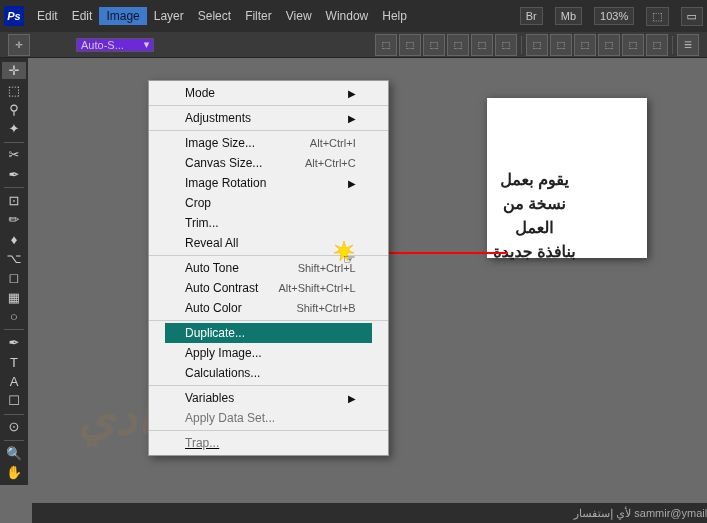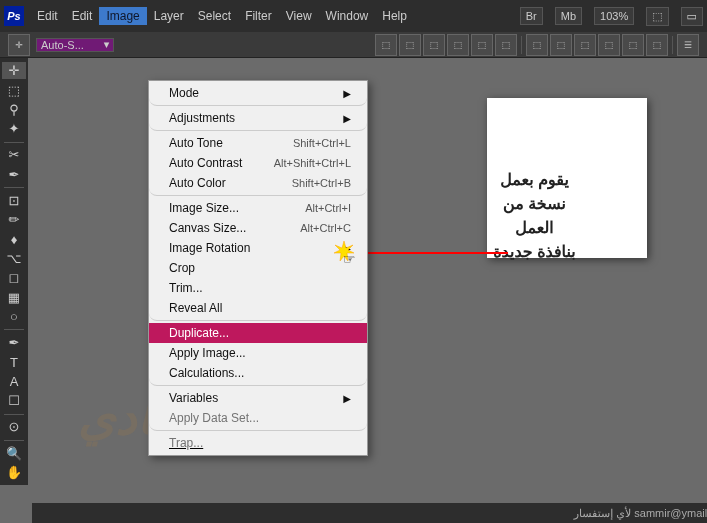--- a/index.html
+++ b/index.html
@@ -255,7 +255,7 @@
       cursor: pointer;
     }
     .options-combo {
-      background: #701a75;
+      background: #6d28d9;
       border: 1px solid #555;
       color: #ccc;
       font-size: 11px;
@@ -265,6 +265,7 @@
       align-items: center;
       gap: 20px;
       cursor: pointer;
+      margin-left: 40px;
     }
 
     

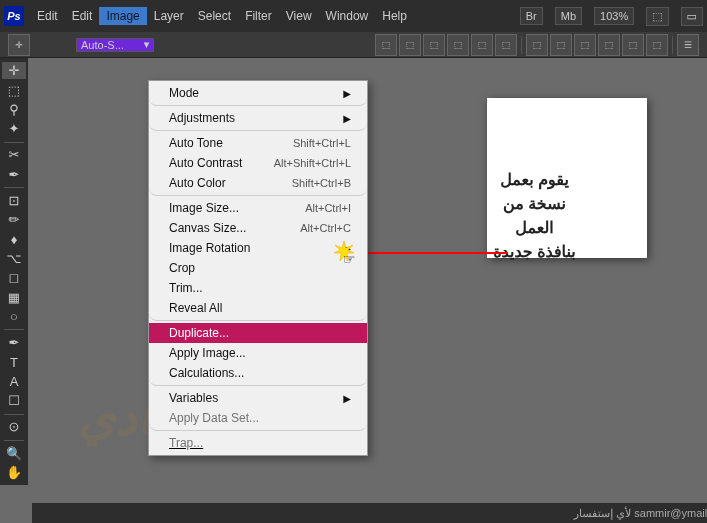--- a/index.html
+++ b/index.html
@@ -169,8 +169,7 @@
 
     .menu-section {
       border-bottom: 1px solid #ccc;
-      padding: 2px 0;
-      border-radius: 8px;
+      padding: 2px 16px;
     }
     .menu-section:last-child {
       border-bottom: none;

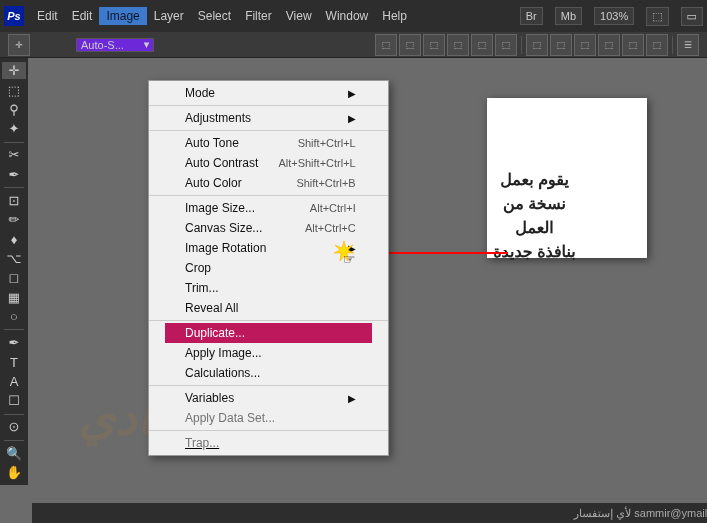--- a/index.html
+++ b/index.html
@@ -435,6 +435,30 @@
 
         <div class="menu-section">
           <div class="menu-item">
+            <span class="menu-item-label">Image Size...</span>
+            <span class="menu-item-shortcut">Alt+Ctrl+I</span>
+          </div>
+          <div class="menu-item">
+            <span class="menu-item-label">Canvas Size...</span>
+            <span class="menu-item-shortcut">Alt+Ctrl+C</span>
+          </div>
+          <div class="menu-item">
+            <span class="menu-item-label">Image Rotation</span>
+            <span class="menu-item-arrow">▶</span>
+          </div>
+          <div class="menu-item">
+            <span class="menu-item-label">Crop</span>
+          </div>
+          <div class="menu-item">
+            <span class="menu-item-label">Trim...</span>
+          </div>
+          <div class="menu-item">
+            <span class="menu-item-label">Reveal All</span>
+          </div>
+        </div>
+
+        <div class="menu-section">
+          <div class="menu-item">
             <span class="menu-item-label">Auto Tone</span>
             <span class="menu-item-shortcut">Shift+Ctrl+L</span>
           </div>
@@ -445,30 +469,6 @@
           <div class="menu-item">
             <span class="menu-item-label">Auto Color</span>
             <span class="menu-item-shortcut">Shift+Ctrl+B</span>
-          </div>
-        </div>
-
-        <div class="menu-section">
-          <div class="menu-item">
-            <span class="menu-item-label">Image Size...</span>
-            <span class="menu-item-shortcut">Alt+Ctrl+I</span>
-          </div>
-          <div class="menu-item">
-            <span class="menu-item-label">Canvas Size...</span>
-            <span class="menu-item-shortcut">Alt+Ctrl+C</span>
-          </div>
-          <div class="menu-item">
-            <span class="menu-item-label">Image Rotation</span>
-            <span class="menu-item-arrow">▶</span>
-          </div>
-          <div class="menu-item">
-            <span class="menu-item-label">Crop</span>
-          </div>
-          <div class="menu-item">
-            <span class="menu-item-label">Trim...</span>
-          </div>
-          <div class="menu-item">
-            <span class="menu-item-label">Reveal All</span>
           </div>
         </div>
 

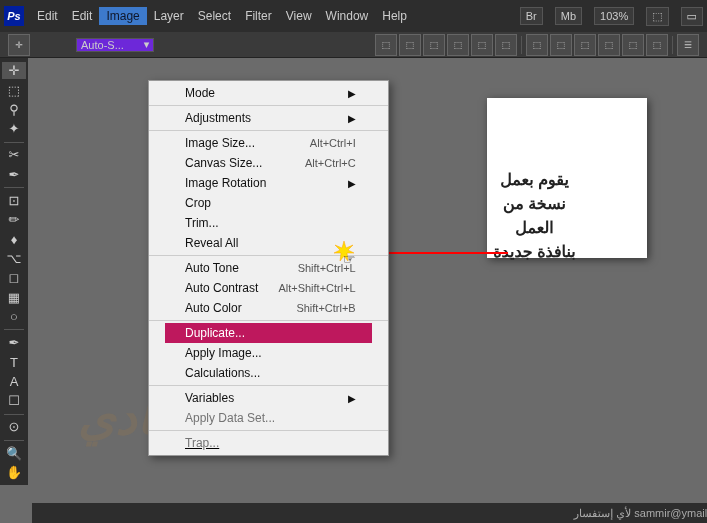--- a/index.html
+++ b/index.html
@@ -188,7 +188,7 @@
       min-height: 20px;
     }
     .menu-item.highlighted {
-      background: #be185d;
+      background: #0f766e;
       color: #fff;
     }
     .menu-item.disabled {

